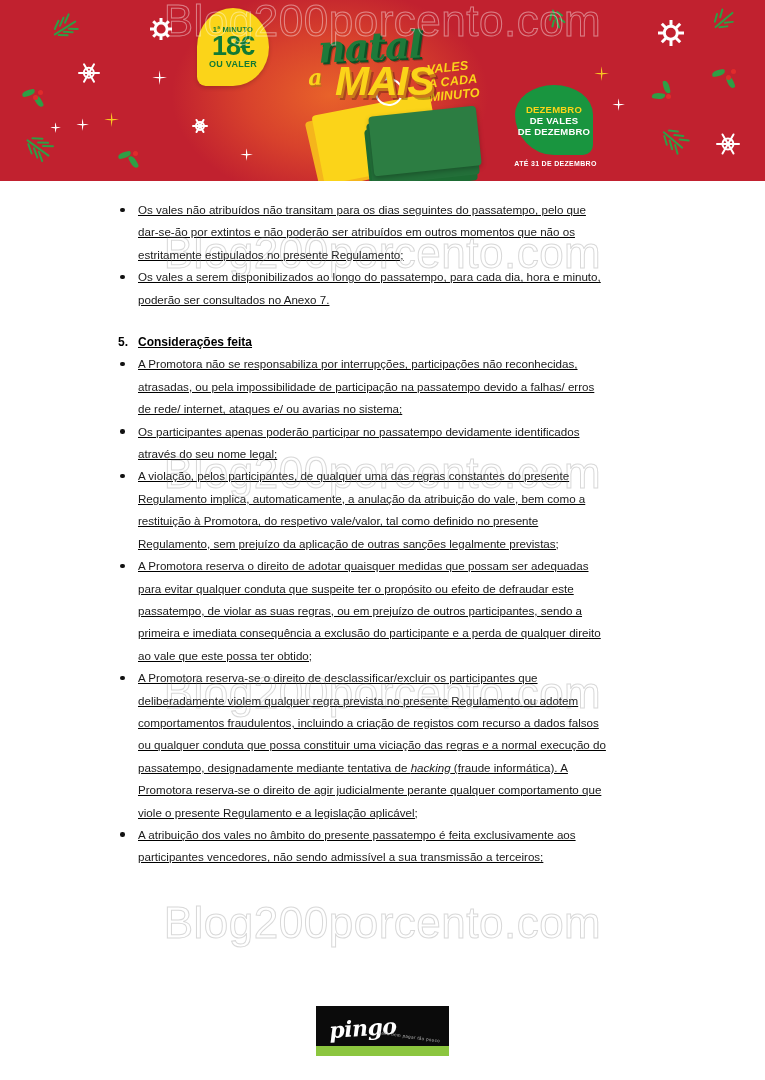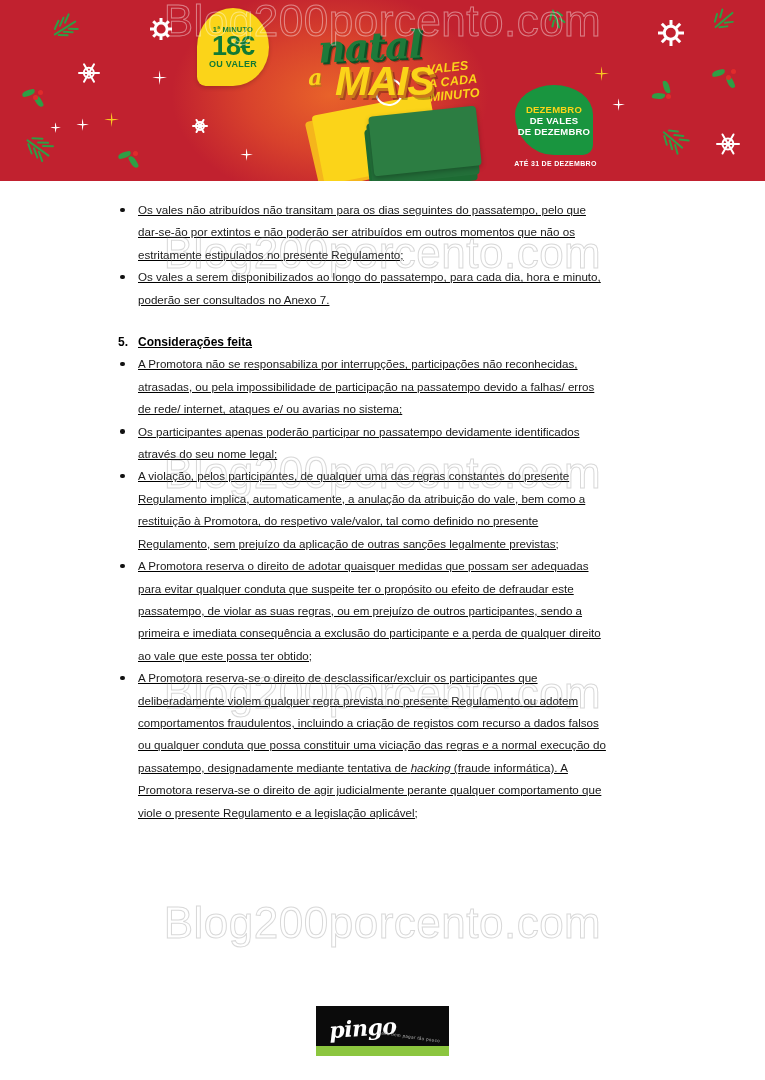--- a/index.html
+++ b/index.html
@@ -363,6 +363,7 @@
 
     <div class="bl"><span>A Promotora reserva-se o direito de desclassificar/excluir os participantes que deliberadamente violem qualquer regra prevista no presente Regulamento ou adotem comportamentos fraudulentos, incluindo a criação de registos com recurso a dados falsos ou qualquer conduta que possa constituir uma viciação das regras e a normal execução do passatempo, designadamente mediante tentativa de </span><em>hacking</em><span> (fraude informática). A Promotora reserva-se o direito de agir judicialmente perante qualquer comportamento que viole o presente Regulamento e a legislação aplicável;</span></div>
 
+    <div class="bl">A atribuição dos vales no âmbito do presente passatempo é feita exclusivamente aos participantes vencedores, não sendo admissível a sua transmissão a terceiros;</div>
   </div>
 
   <div class="wm w2">Blog200porcento.com</div>

